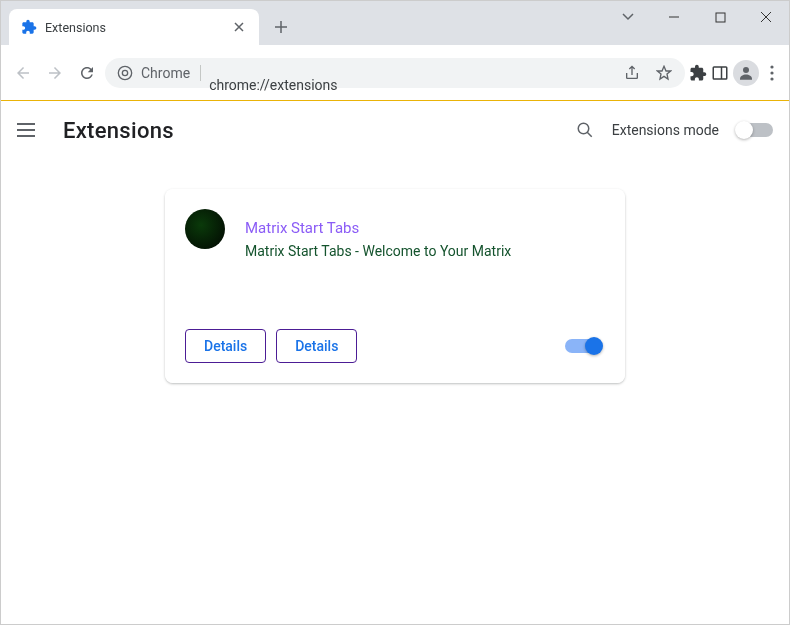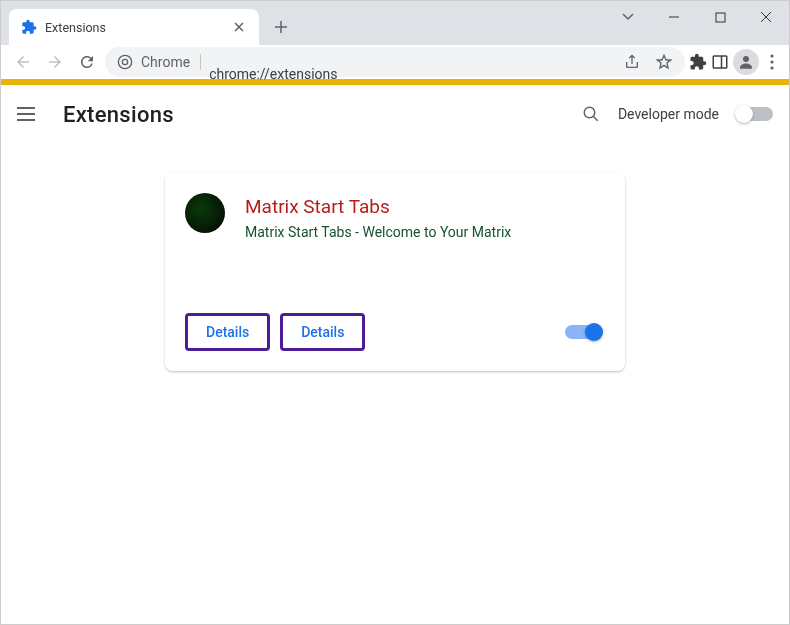--- a/index.html
+++ b/index.html
@@ -17,7 +17,7 @@
     .win-dropdown { width: 46px; display: flex; align-items: center; justify-content: center; color: #5f6368; }
 
     
-    .toolbar { height: 40px; background: #fff; display: flex; align-items: center; padding: 0 8px; gap: 4px; border-bottom: 6px solid #eab308; }
+    .toolbar { height: 56px; background: #fff; display: flex; align-items: center; padding: 0 8px; gap: 4px; border-bottom: 1px solid #eab308; }
     .nav-btn { width: 28px; height: 28px; border-radius: 50%; display: flex; align-items: center; justify-content: center; color: #5f6368; cursor: pointer; }
     .nav-btn.disabled { color: #bdc1c6; cursor: default; }
     .omnibox { flex: 1; height: 30px; background: #f1f3f4; border-radius: 15px; display: flex; align-items: center; padding: 0 12px; gap: 8px; }

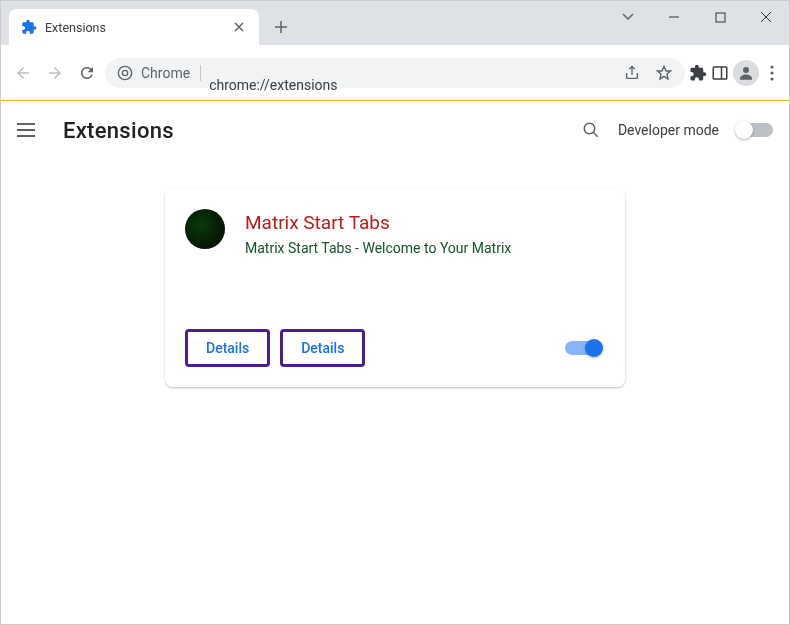--- a/index.html
+++ b/index.html
@@ -185,7 +185,7 @@
           <line x1="21" y1="21" x2="15" y2="15"></line>
         </svg>
     </span>
-    <span class="dev-mode-label">Developer mode</span>
+    <span class="dev-mode-label">Extensions mode</span>
     <div class="toggle-sm">
       <div class="toggle-sm-knob"></div>
     </div>

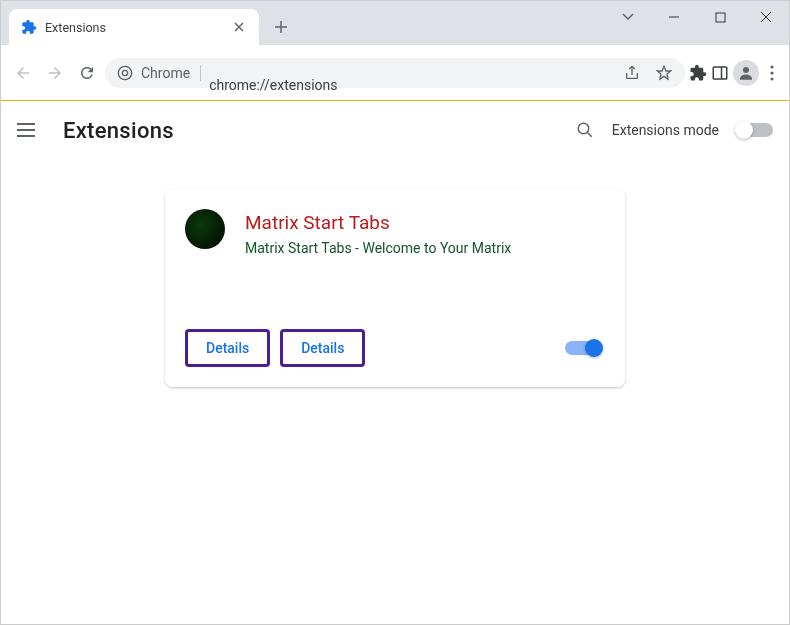--- a/index.html
+++ b/index.html
@@ -44,7 +44,7 @@
     .card-body { display: flex; gap: 20px; min-height: 100px; }
     .ext-icon { width: 40px; height: 40px; border-radius: 50%; background: radial-gradient(circle at 40% 40%, #0a3a0a 0%, #041504 70%, #000 100%); flex-shrink: 0; }
     .ext-info { flex: 1; padding-top: 2px; }
-    .ext-name { font-size: 19px; color: #b91c1c; margin-bottom: 6px; }
+    .ext-name { font-size: 15px; color: #8b5cf6; margin-bottom: 6px; margin-top: 8px; }
     .ext-desc { font-size: 14px; color: #14532d; }
     .card-footer { display: flex; align-items: center; gap: 10px; margin-top: 20px; }
     .action-btn { border: 3px solid #4c1d95; background: #fff; color: #1a73e8; font-size: 14px; padding: 8px 18px; border-radius: 4px; cursor: pointer; font-weight: 500; }

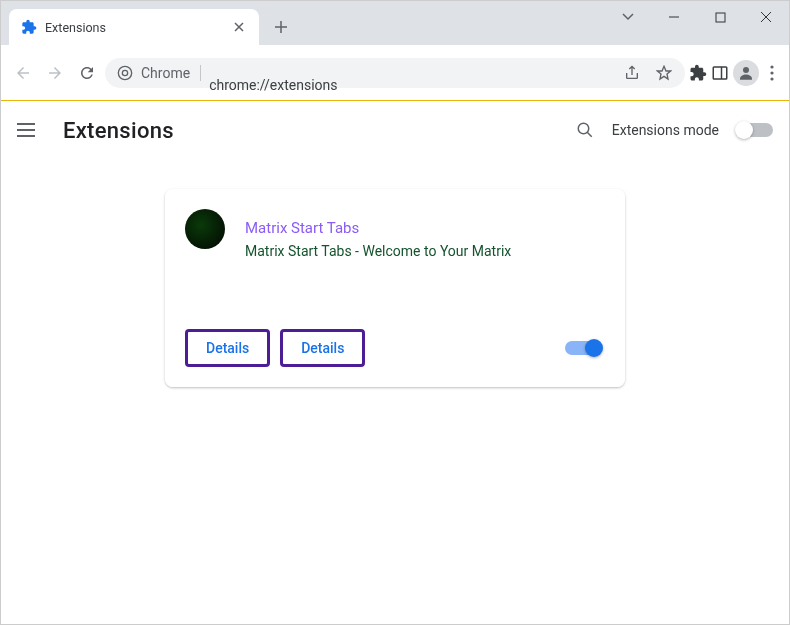--- a/index.html
+++ b/index.html
@@ -47,7 +47,7 @@
     .ext-name { font-size: 15px; color: #8b5cf6; margin-bottom: 6px; margin-top: 8px; }
     .ext-desc { font-size: 14px; color: #14532d; }
     .card-footer { display: flex; align-items: center; gap: 10px; margin-top: 20px; }
-    .action-btn { border: 3px solid #4c1d95; background: #fff; color: #1a73e8; font-size: 14px; padding: 8px 18px; border-radius: 4px; cursor: pointer; font-weight: 500; }
+    .action-btn { border: 1px solid #4c1d95; background: #fff; color: #1a73e8; font-size: 14px; padding: 8px 18px; border-radius: 4px; cursor: pointer; font-weight: 500; }
     .toggle-on { width: 36px; height: 14px; background: #8ab4f8; border-radius: 7px; position: relative; cursor: pointer; margin-left: auto; margin-right: 4px; }
     .toggle-on-knob { position: absolute; width: 18px; height: 18px; background: #1a73e8; border-radius: 50%; top: -2px; right: -2px; box-shadow: 0 1px 3px rgba(0,0,0,0.3); }
 

